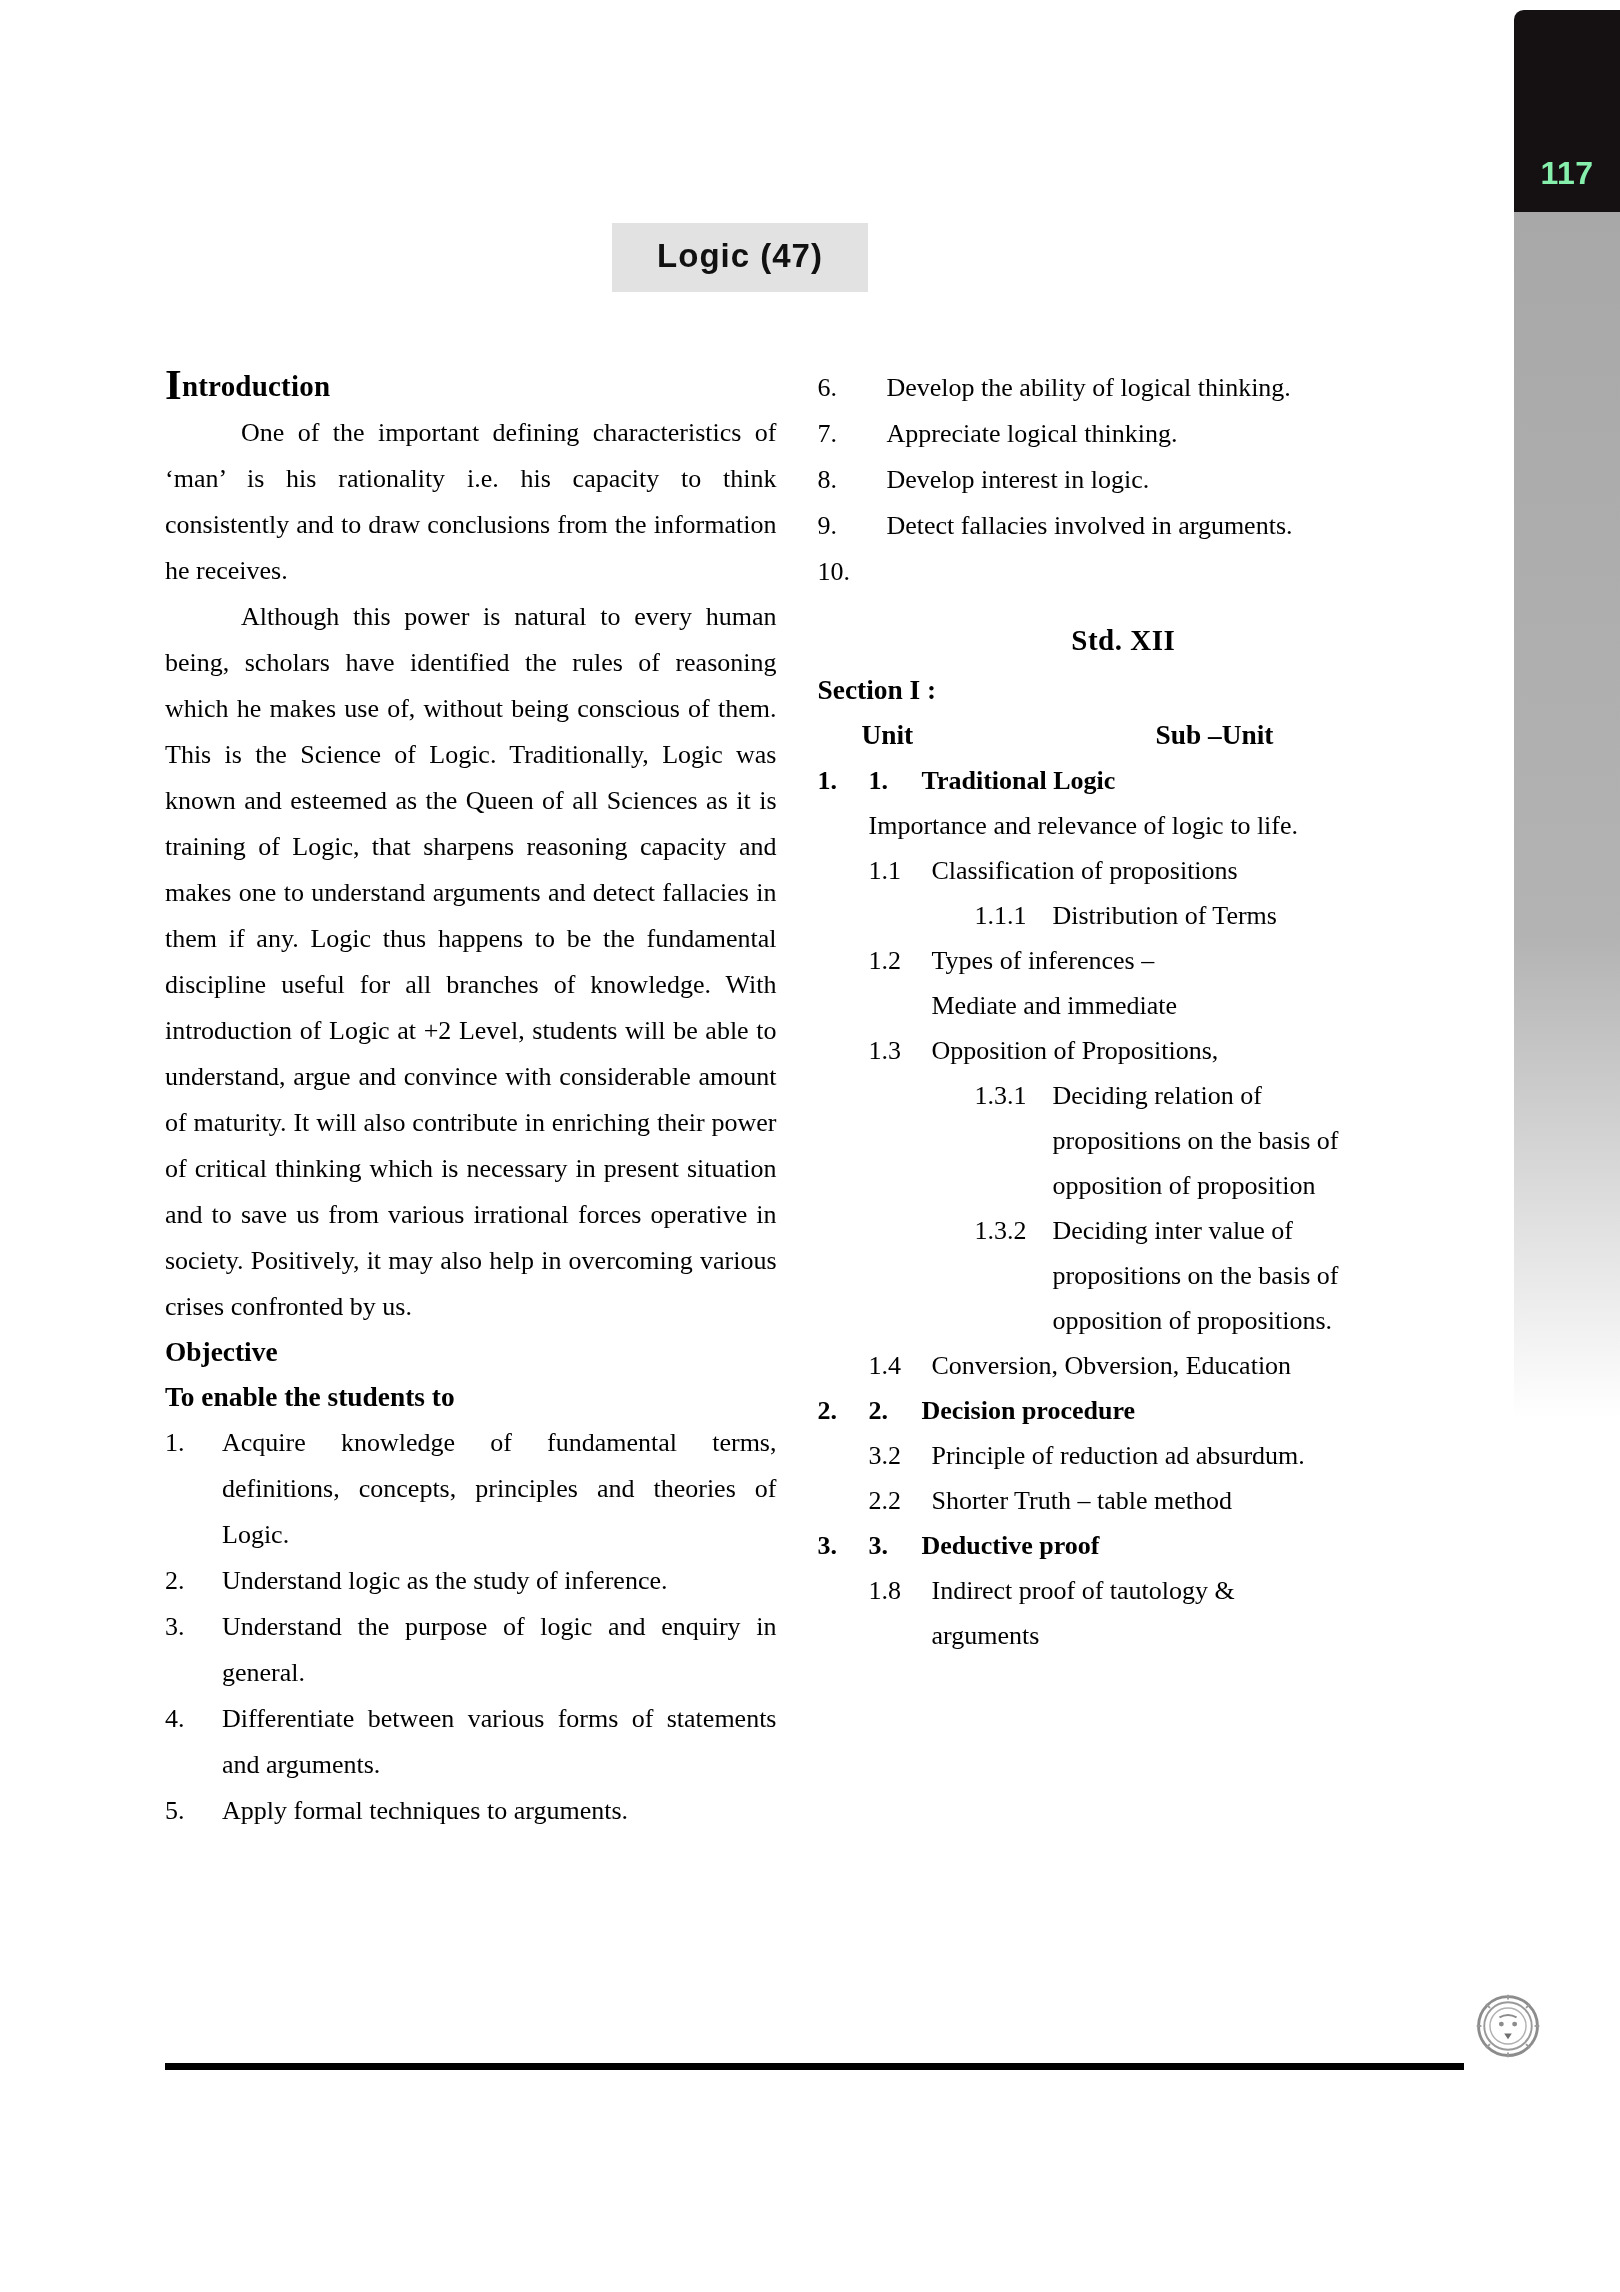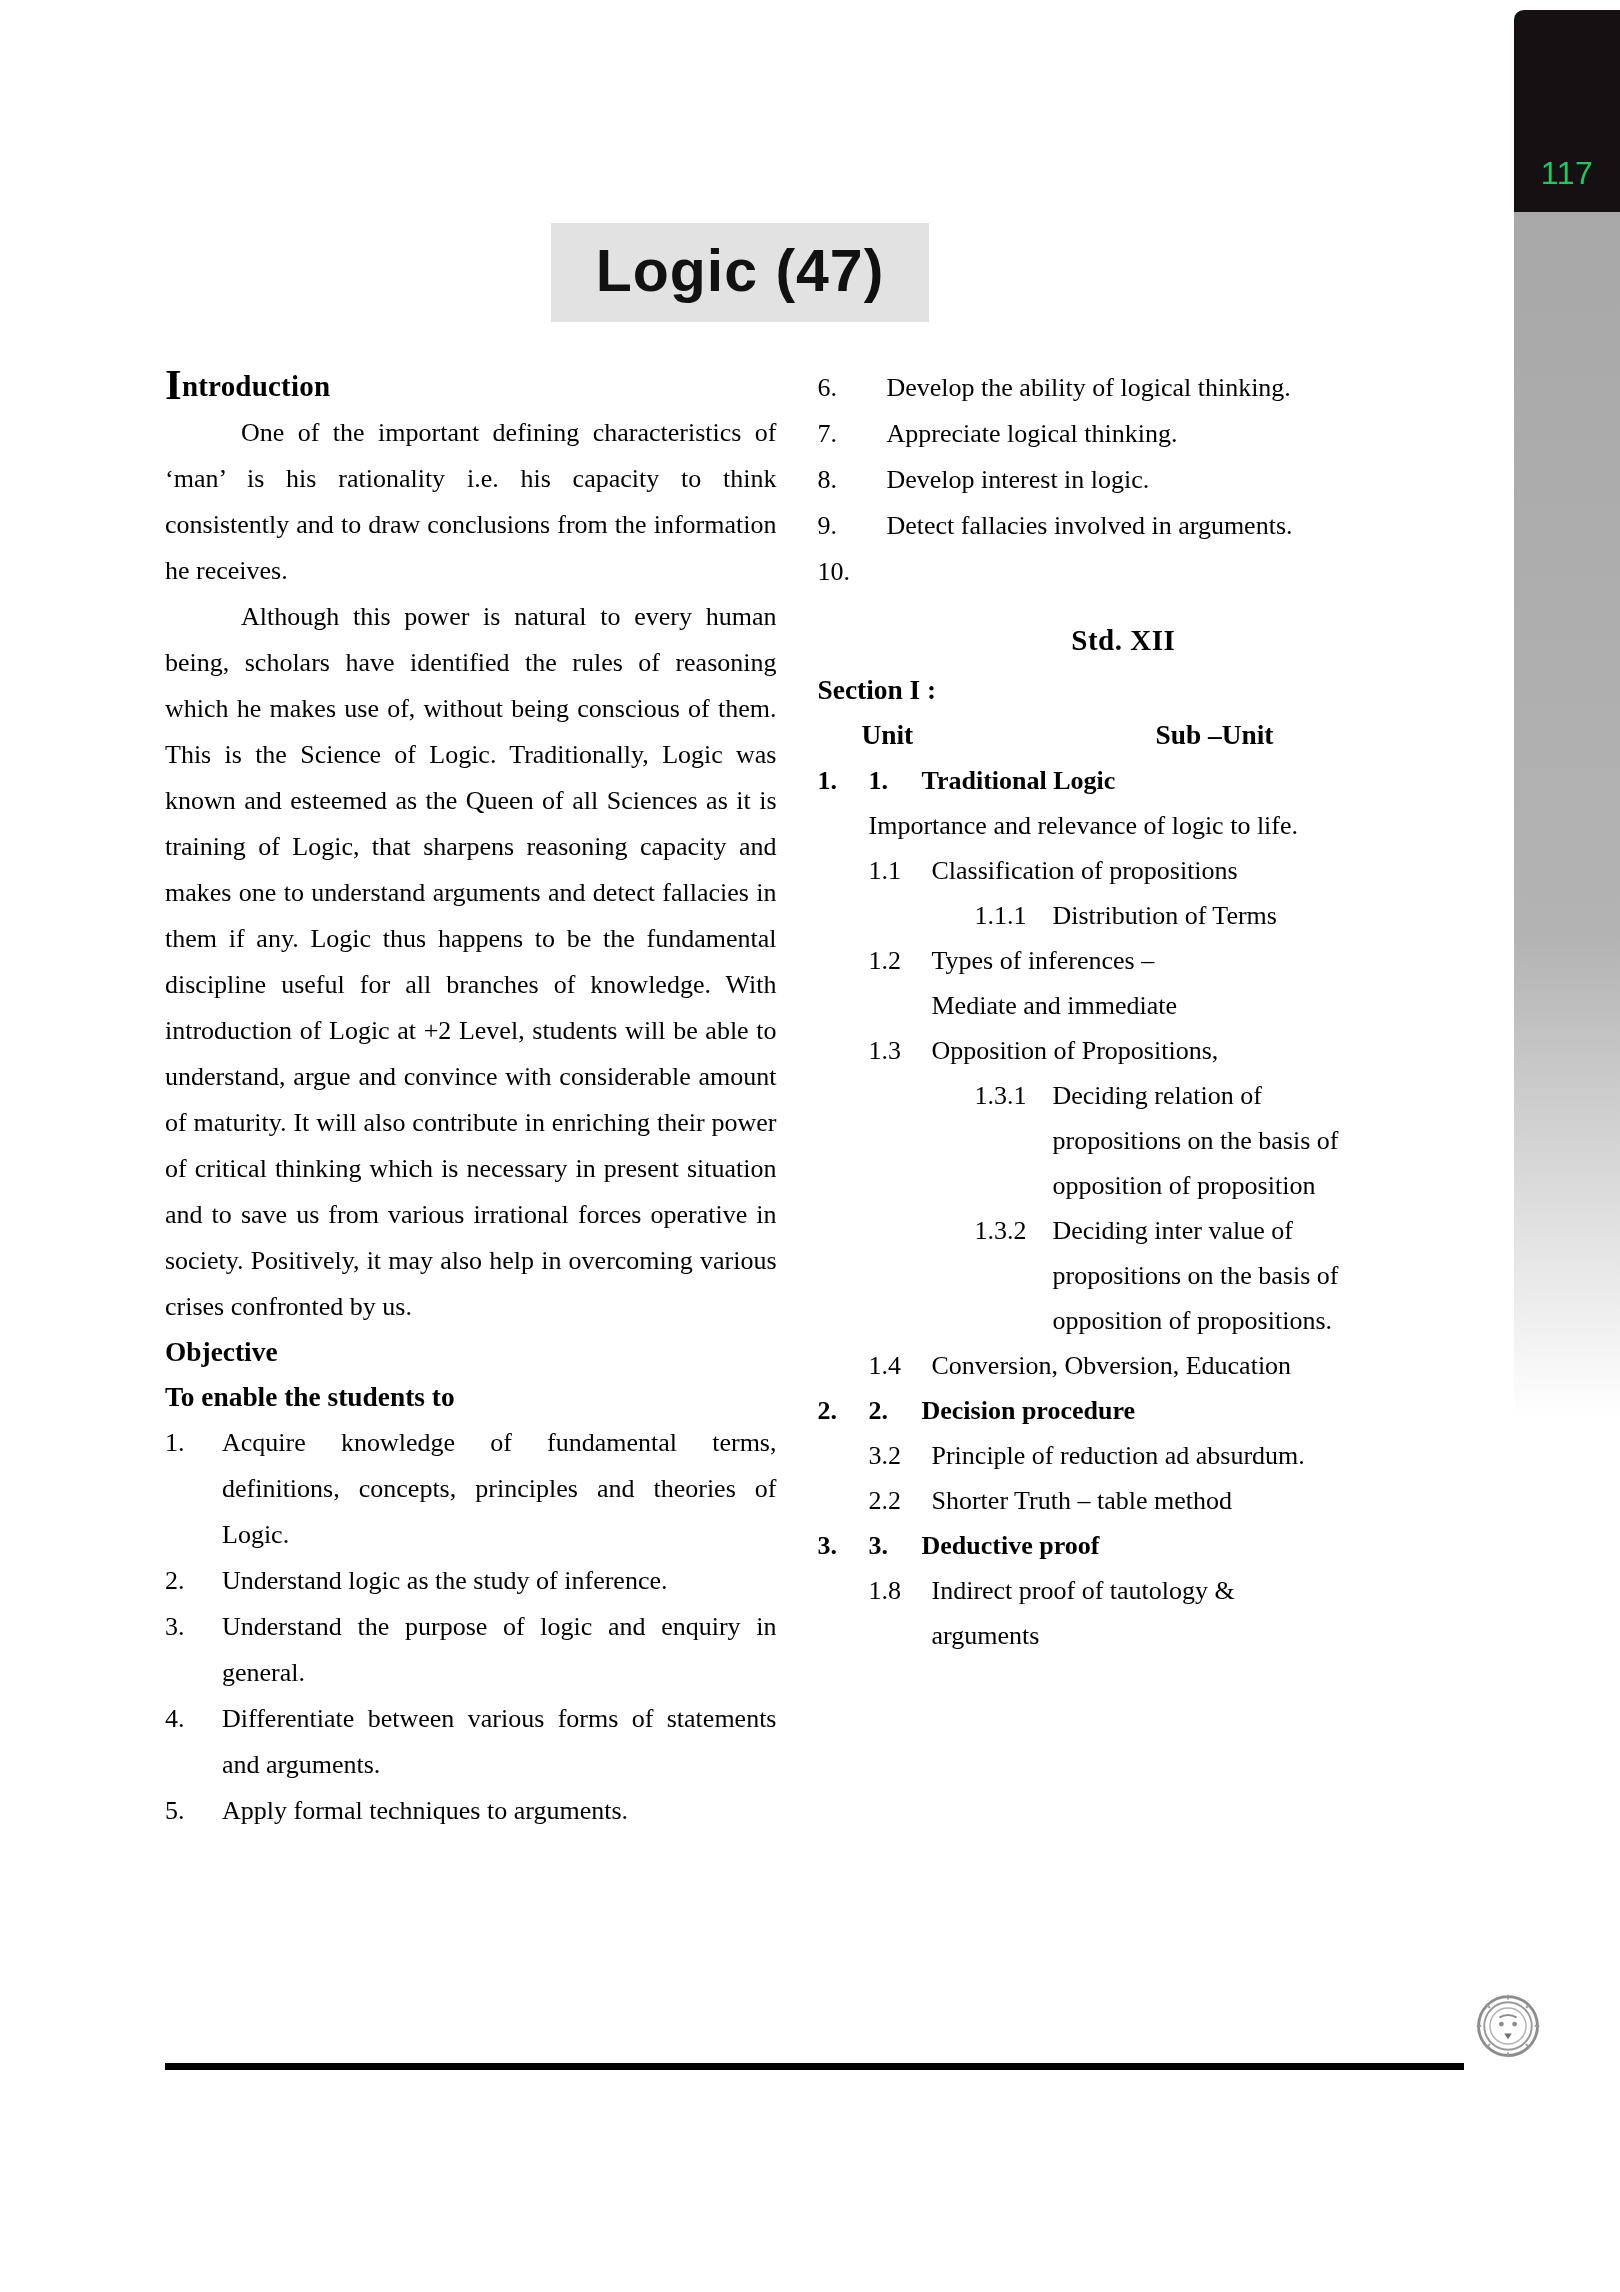--- a/index.html
+++ b/index.html
@@ -32,9 +32,9 @@
     border-top-left-radius: 9.8px;
   }
   .page-tab-number {
-    color: #22c55e;
+    color: #86efac;
     font-family: "Liberation Sans", sans-serif;
-    font-weight: normal;
+    font-weight: bold;
     font-size: 32px;
     letter-spacing: 0.5px;
   }

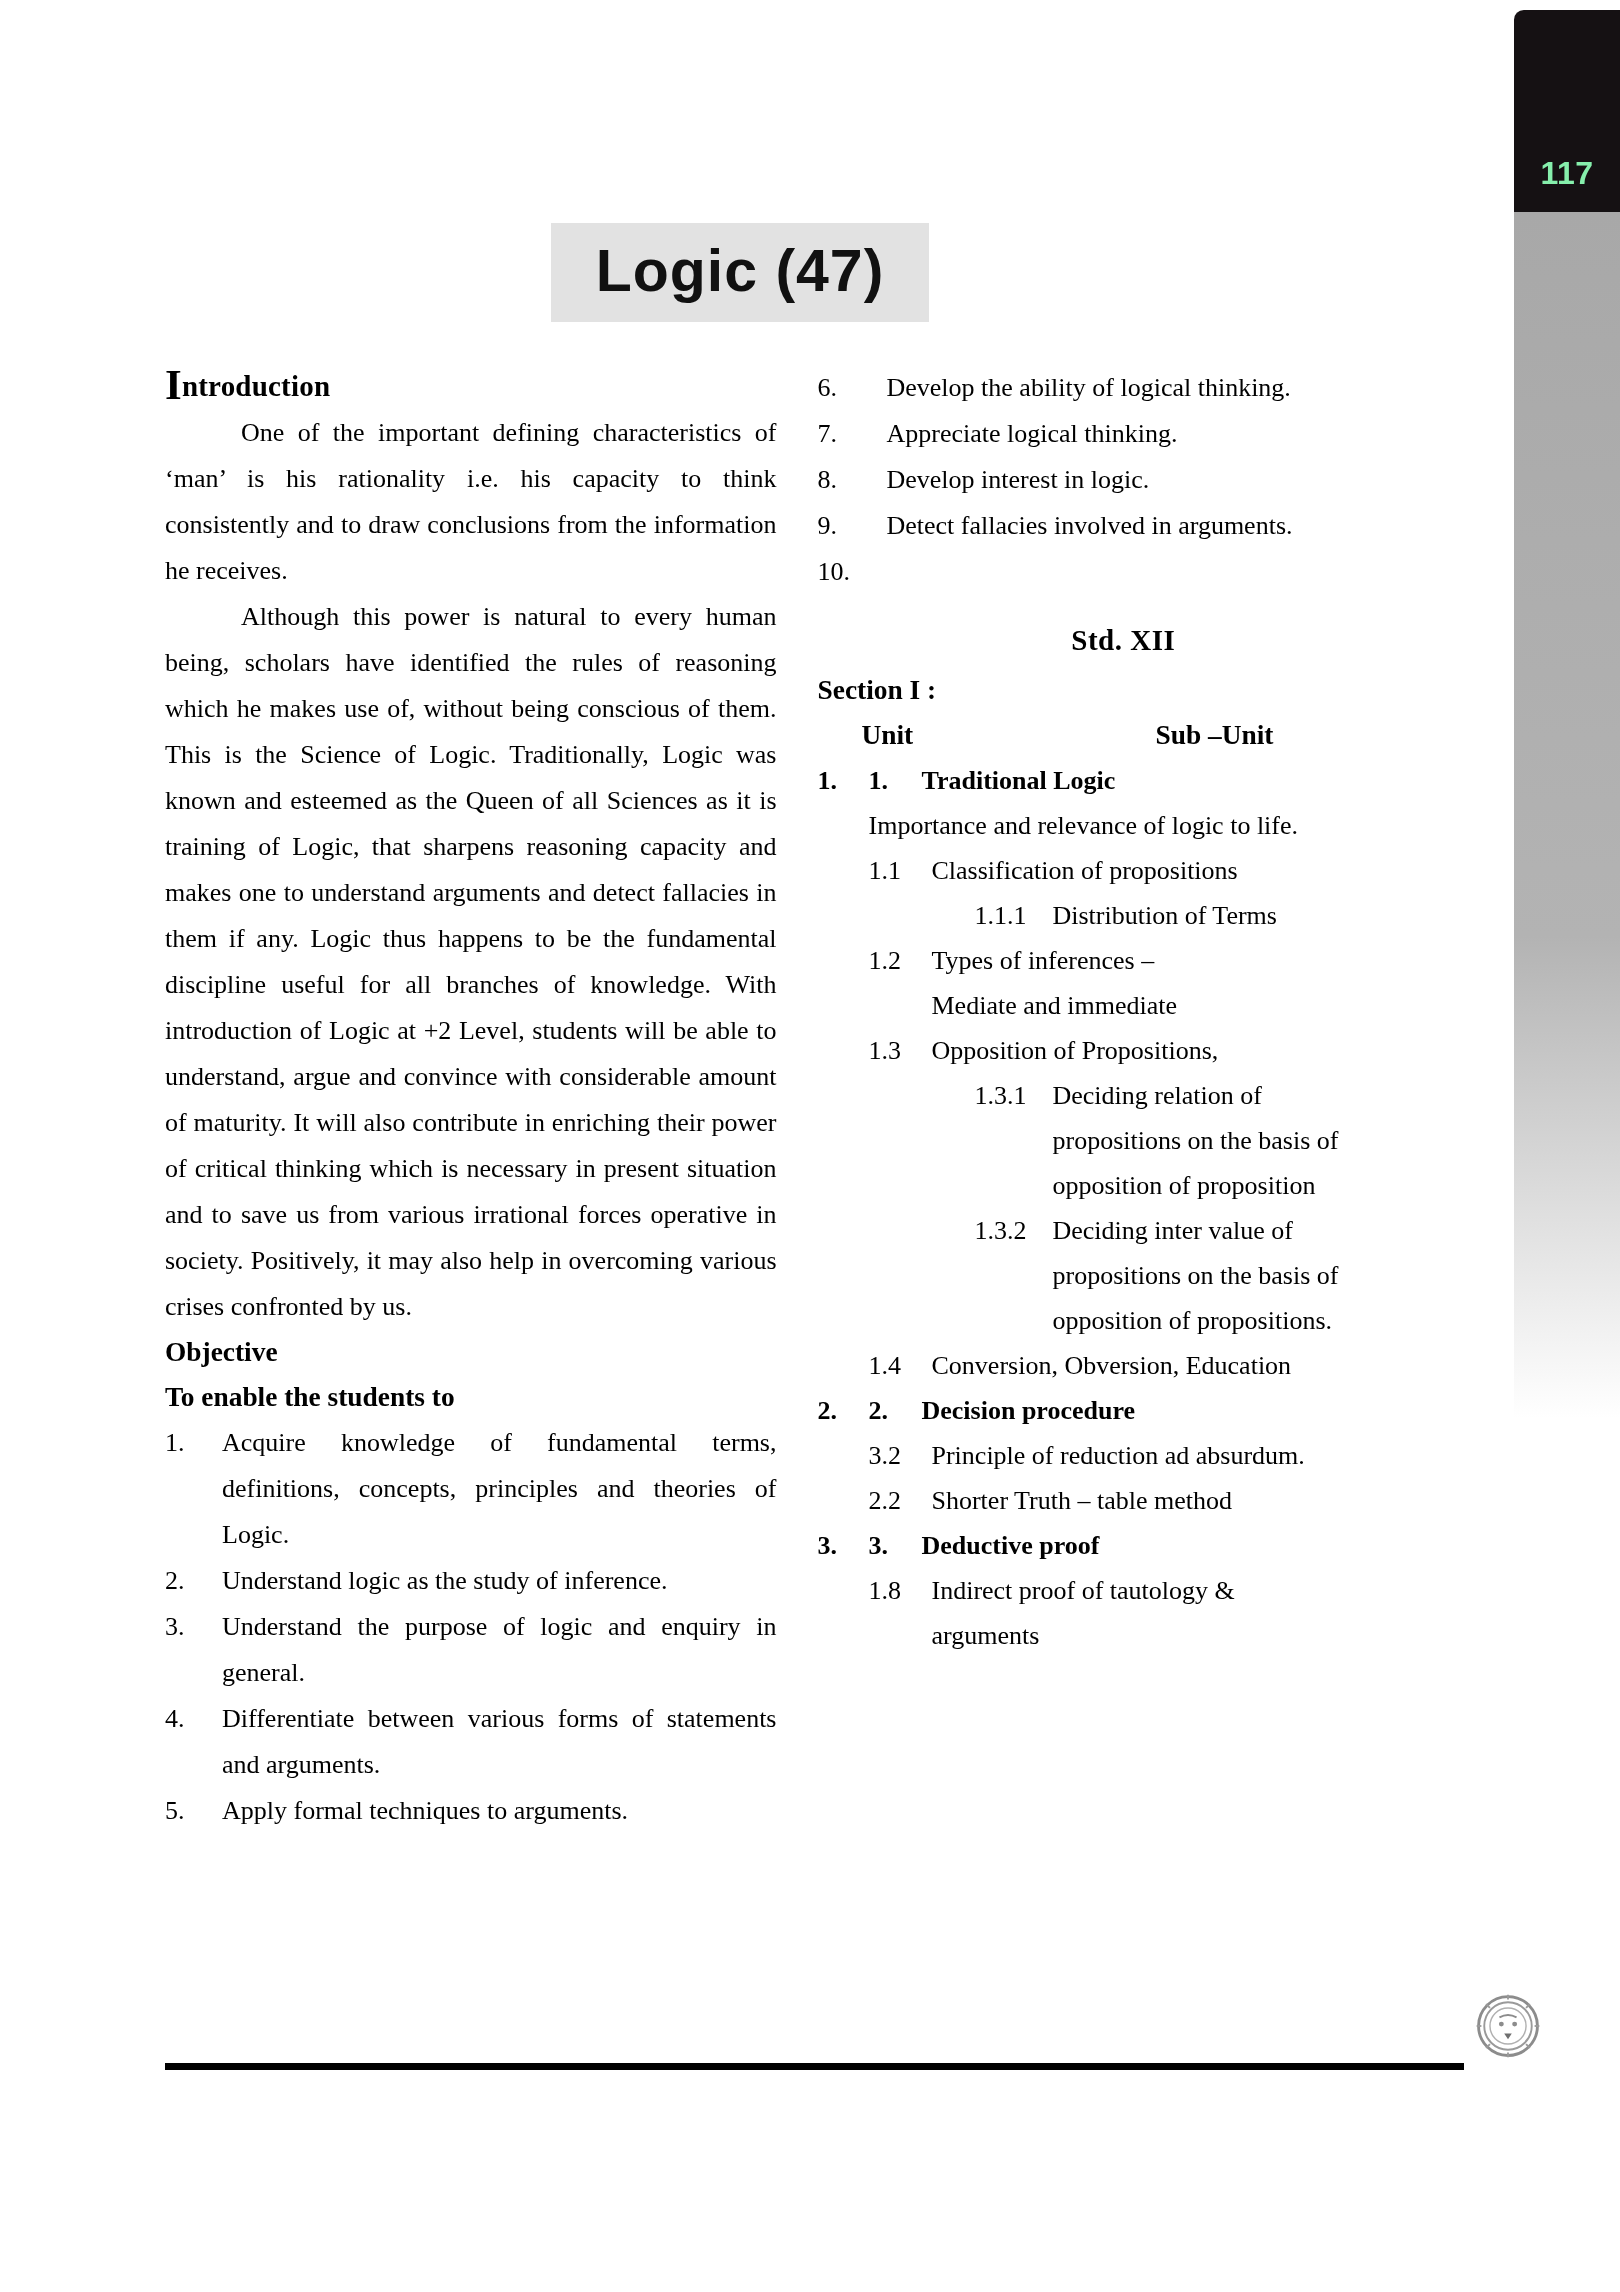--- a/index.html
+++ b/index.html
@@ -69,7 +69,7 @@
     padding: 13.7px 45px 17.6px 45px;
     font-family: "Liberation Sans", sans-serif;
     font-weight: bold;
-    font-size: 59px;
+    font-size: 33px;
     letter-spacing: 1px;
     color: #111111;
   }

